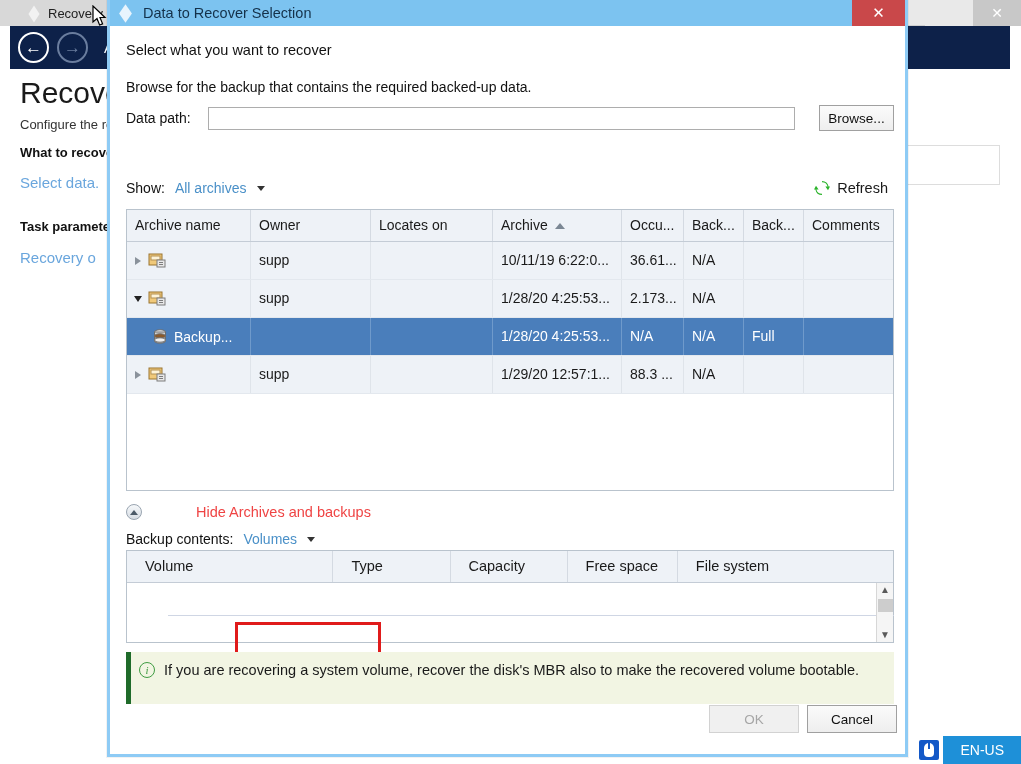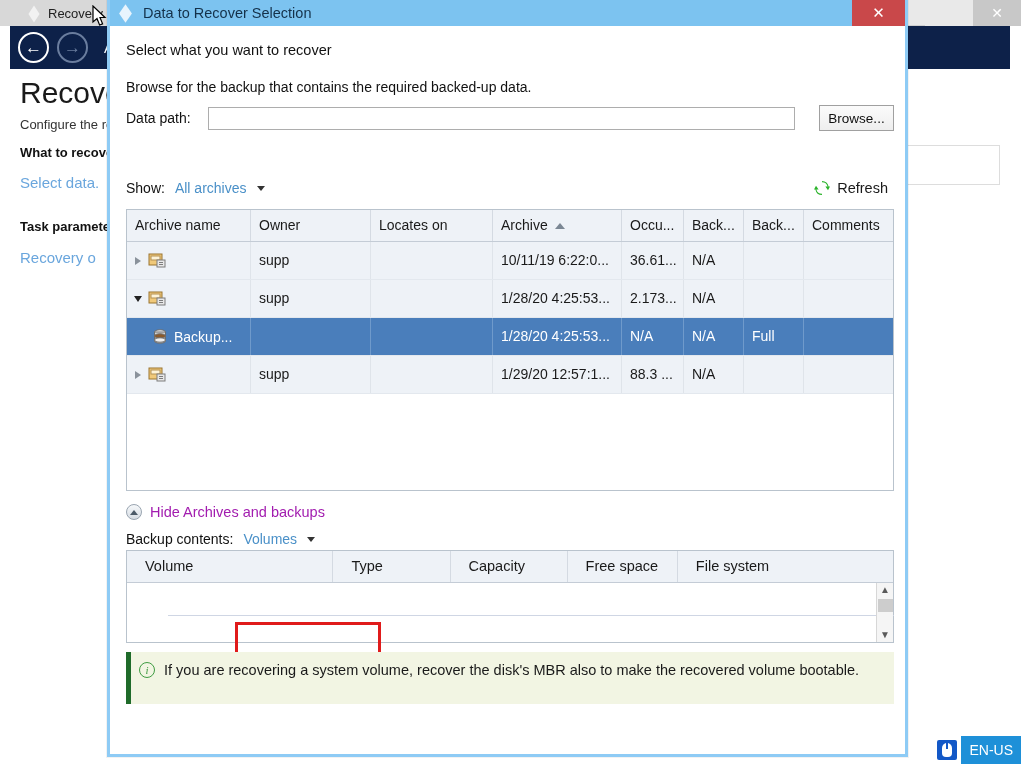--- a/index.html
+++ b/index.html
@@ -206,7 +206,7 @@
     display: flex; align-items: center; justify-content: center;
   }
   .collapse-circle i { width:0;height:0;border-left:4px solid transparent;border-right:4px solid transparent;border-bottom:5px solid #4c5a68; display:block; }
-  .hide-text { font-size: 14.5px; color: #a21caf; }
+  .hide-text { font-size: 14.5px; color: #ef4444; margin-left: 46px; }
 
   .contents-row { position: absolute; left: 16px; top: 505px; display: flex; align-items: center; gap: 10px; }
   .contents-label { font-size: 14px; color: #111; }

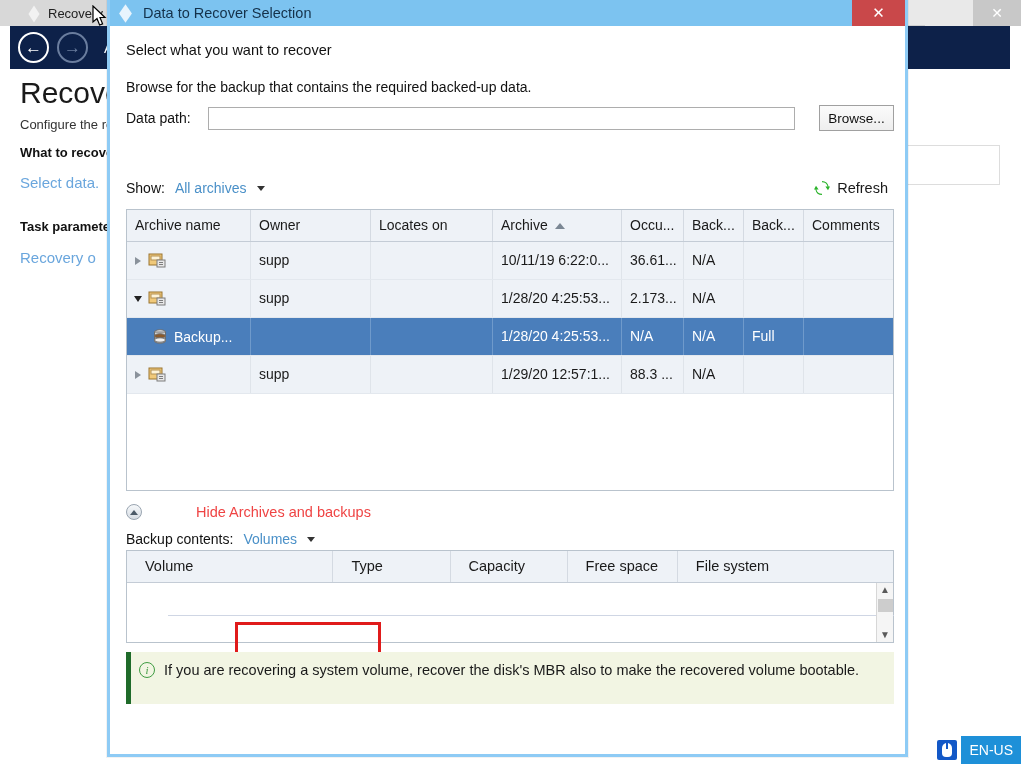--- a/index.html
+++ b/index.html
@@ -510,6 +510,10 @@
         <span class="info-text">If you are recovering a system volume, recover the disk's MBR also to make the recovered volume bootable.</span>
       </div>
 
+      <div class="footer">
+        <button class="btn ok-btn">OK</button>
+        <button class="btn cancel-btn">Cancel</button>
+      </div>
 
     </div>
   </div>

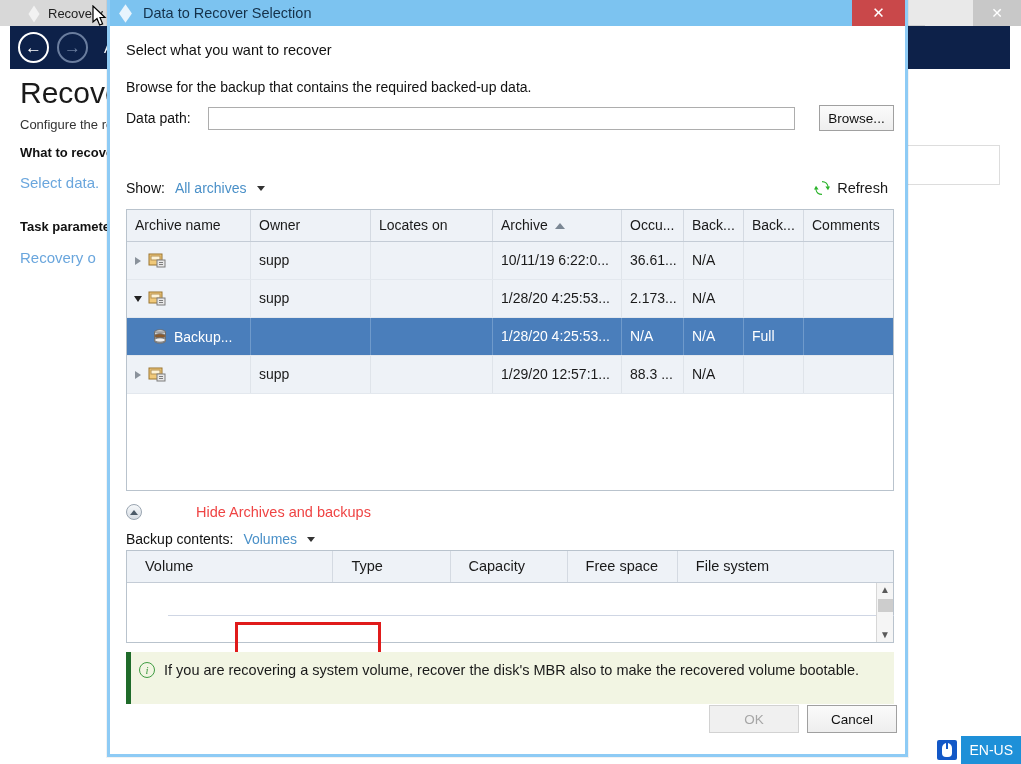--- a/index.html
+++ b/index.html
@@ -98,7 +98,7 @@
   }
   .tray-lang {
     background: #1e90d8; color: #ffffff; font-size: 14px;
-    height: 28px; padding: 0 8px; display: flex; align-items: center;
+    height: 28px; padding: 0 17px; display: flex; align-items: center;
   }
 
   

